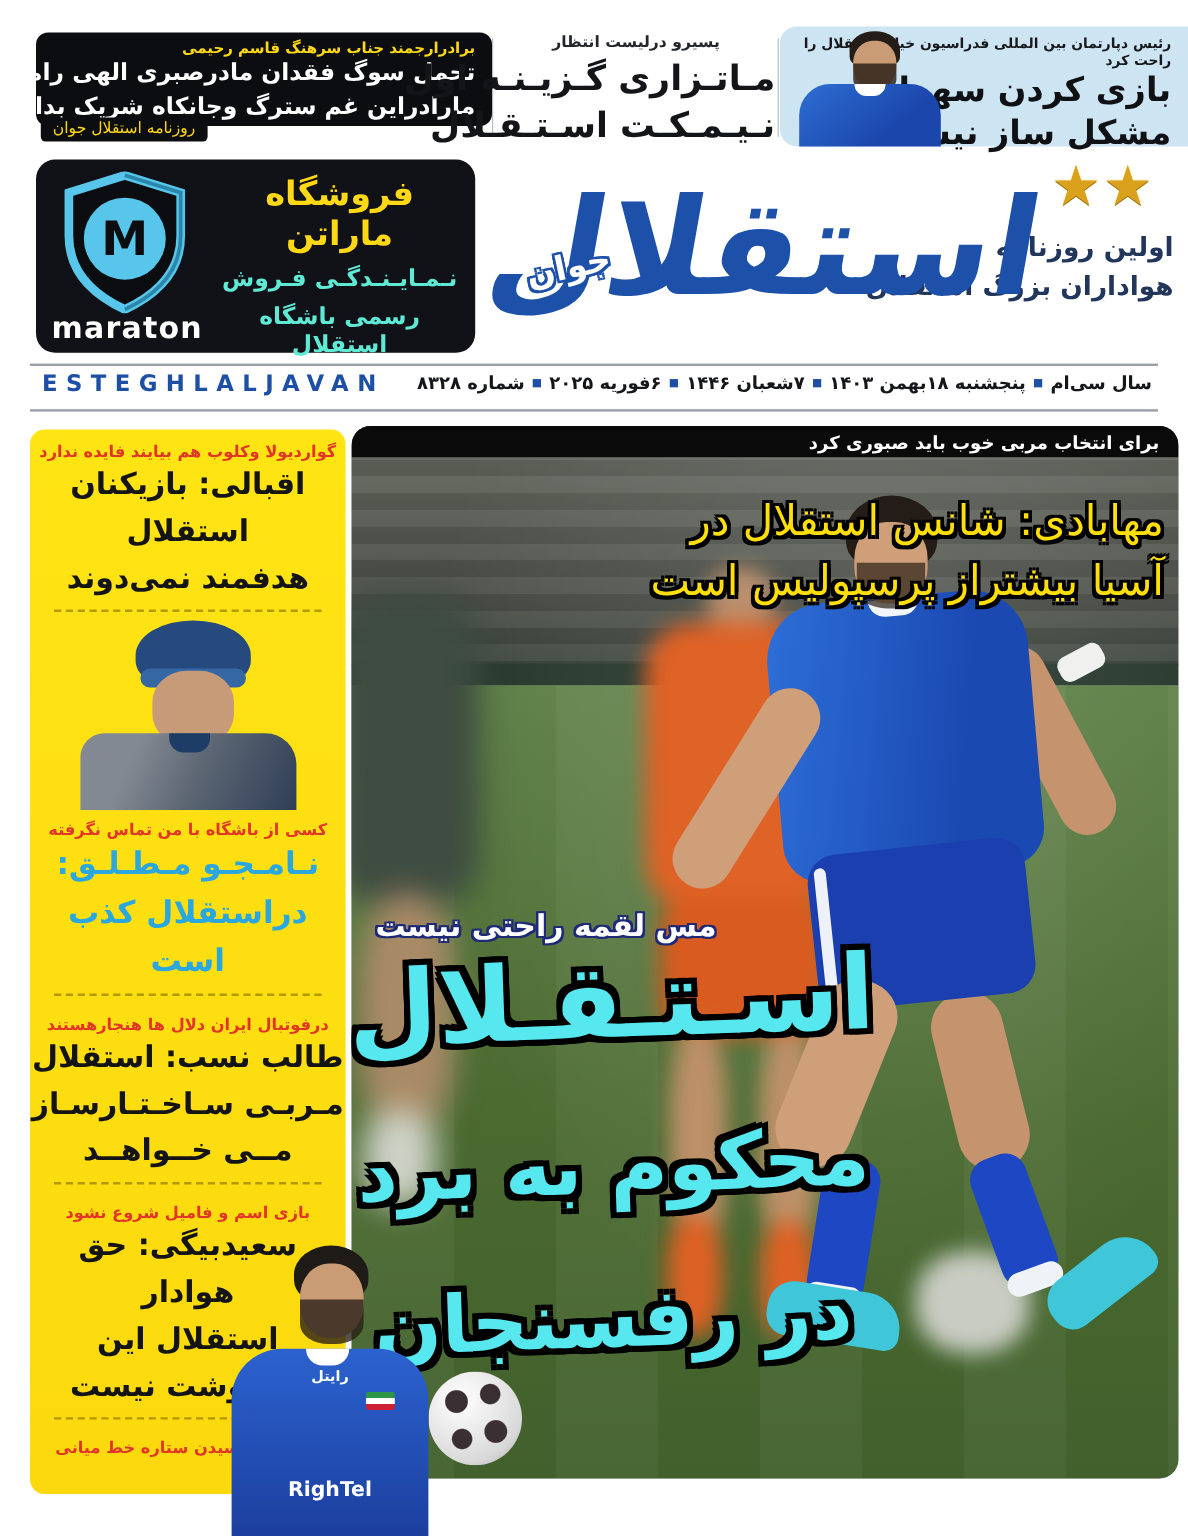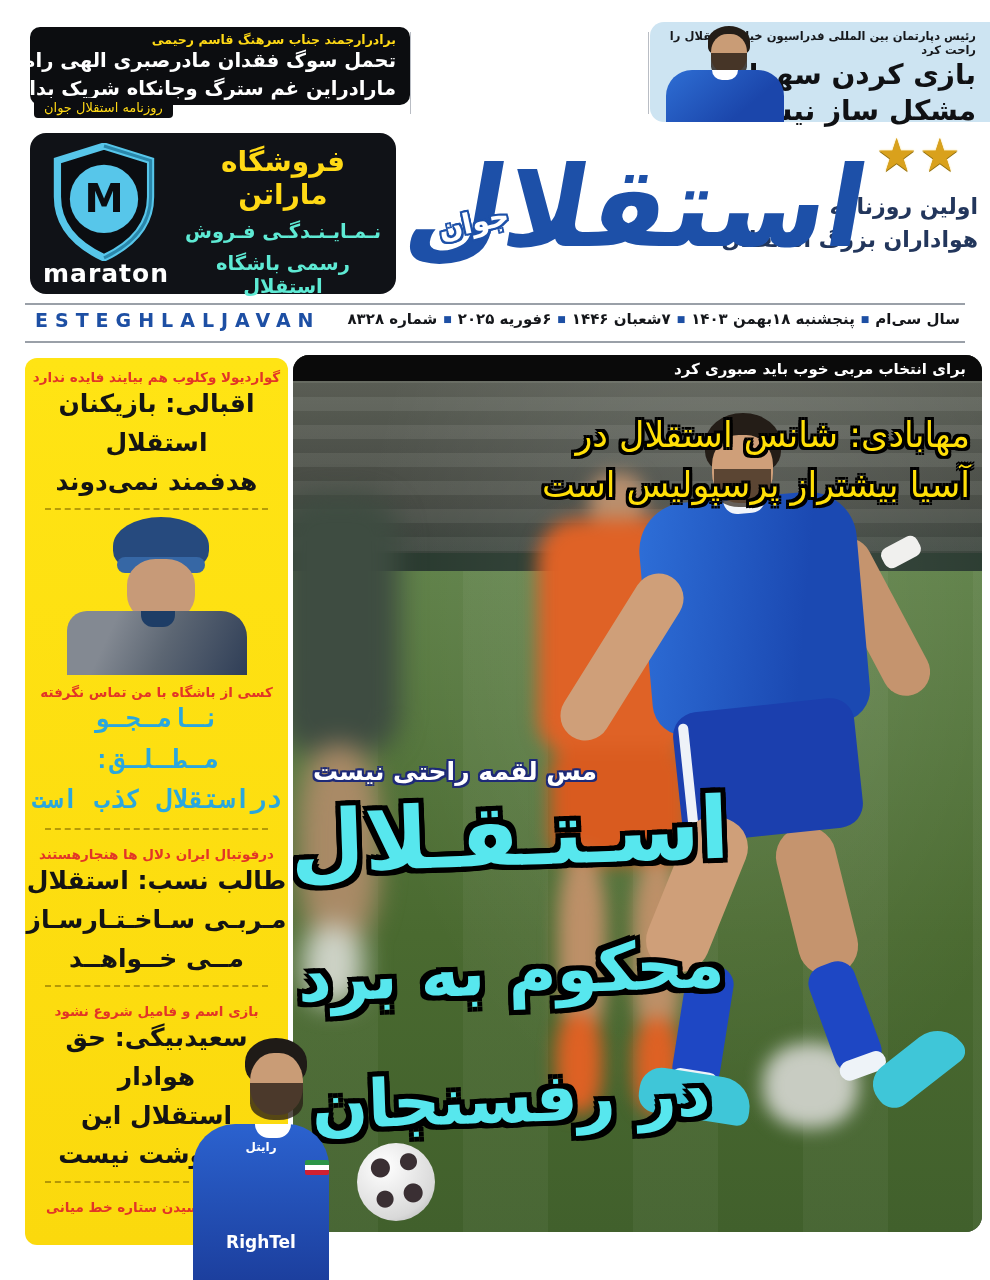--- a/index.html
+++ b/index.html
@@ -160,6 +160,11 @@
   <div class="vline" style="left:410px;"></div>
   <div class="vline" style="left:648px;"></div>
 
+  <div class="top-center" dir="rtl">
+    <div class="kick-b">پسیرو درلیست انتظار</div>
+    <div class="bigline">مـاتـزاری گـزیـنـه اول</div>
+    <div class="bigline">نـیـمـکـت اسـتـقـلال</div>
+  </div>
 
   <div class="top-right" dir="rtl">
     <div class="sohr">

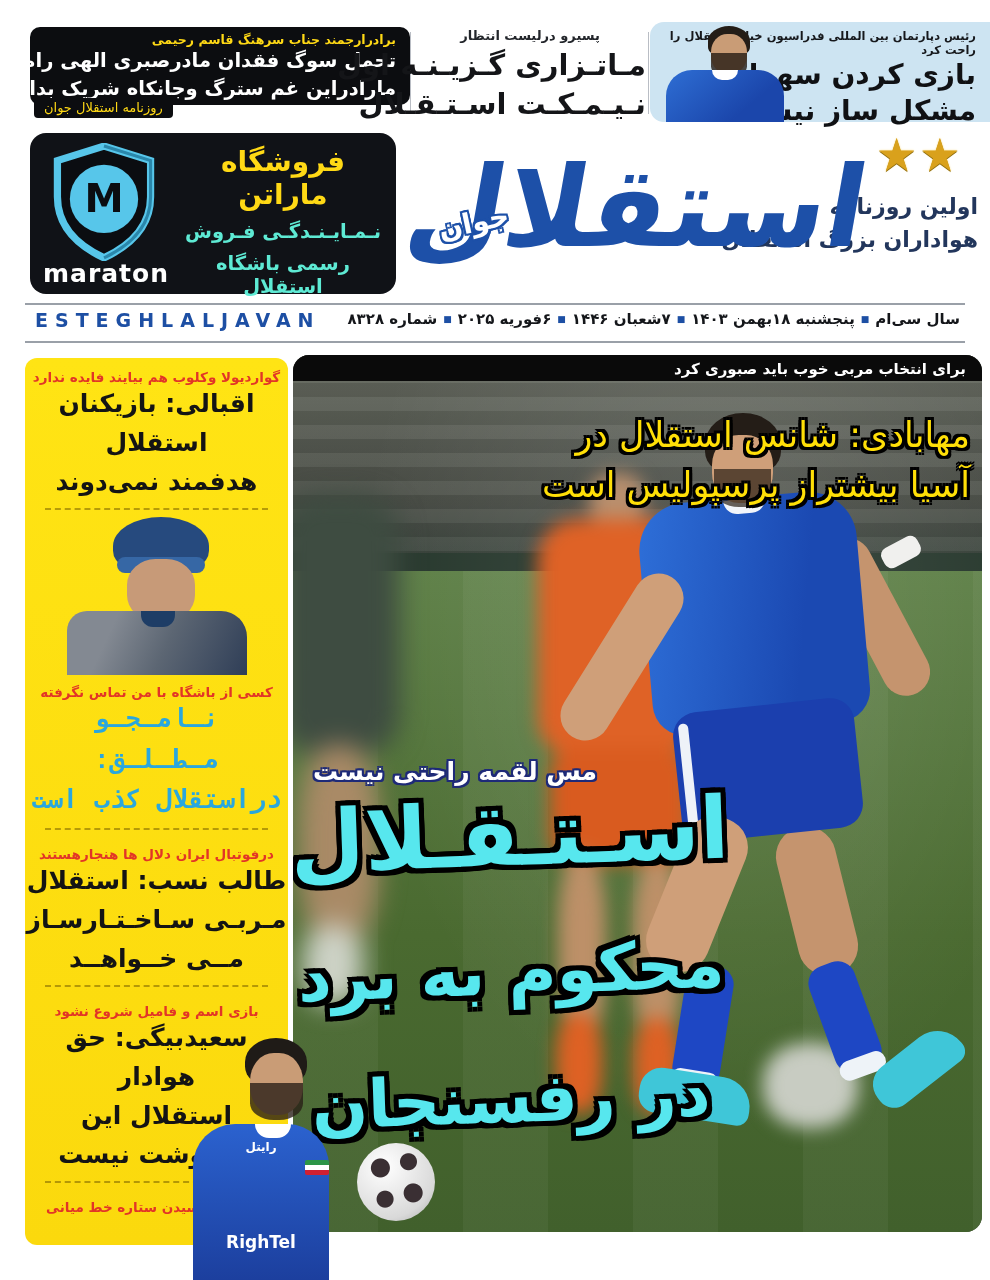--- a/index.html
+++ b/index.html
@@ -58,7 +58,7 @@
   .sep{border-top:2px dashed rgba(120,96,0,.55);margin:7px 20px;}
   .kick-r{color:#e23527;font-size:13.5px;font-weight:bold;text-align:center;padding-top:9px;}
   .h-black{color:#141414;font-size:25px;font-weight:900;text-align:center;line-height:1.55;}
-  .h-cyan{color:#2aa7de;font-size:26px;font-weight:900;text-align:center;line-height:1.55;font-family:Liberation Mono, monospace;}
+  .h-cyan{color:#2aa7de;font-size:26px;font-weight:900;text-align:center;line-height:1.55;}
   
   .coach{position:relative;width:212px;height:158px;margin:4px auto 0;}
   .c-beanie{position:absolute;left:62px;top:0;width:96px;height:58px;background:#264a7e;border-radius:50% 50% 42% 42%;}

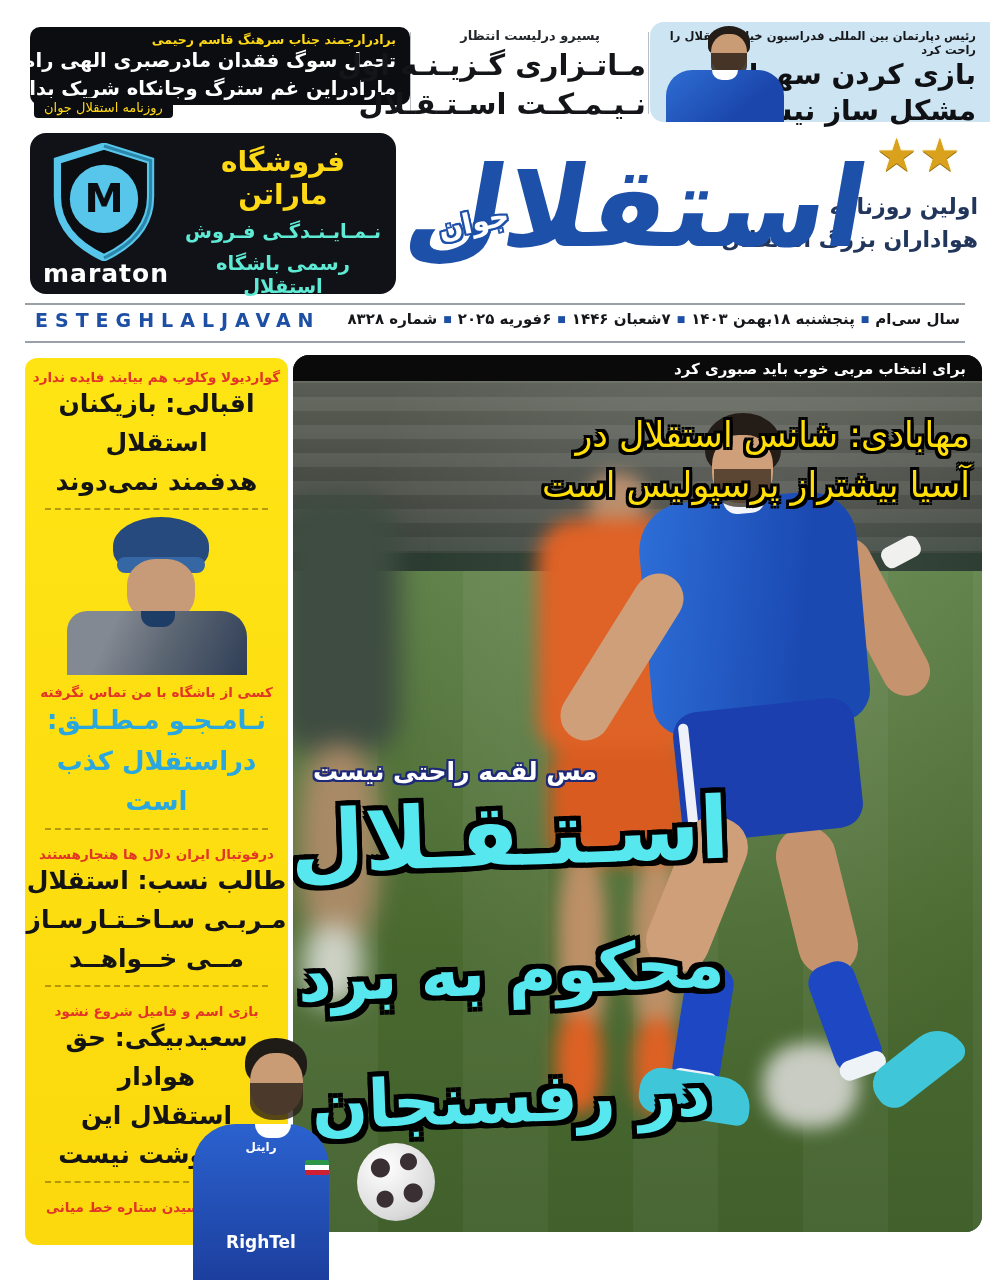--- a/index.html
+++ b/index.html
@@ -72,7 +72,7 @@
   .m-hair{position:absolute;left:52px;top:0;width:62px;height:48px;background:#1f1b17;border-radius:50% 50% 40% 40%;}
   .m-face{position:absolute;left:57px;top:15px;width:53px;height:62px;background:#c99c76;border-radius:45%;}
   .m-beard{position:absolute;left:57px;top:45px;width:53px;height:37px;background:rgba(40,30,22,.78);border-radius:0 0 45% 45%;}
-  .m-torso{position:absolute;left:0;top:86px;width:136px;height:156px;border-radius:42px 42px 0 0;
+  .m-torso{position:absolute;left:0;top:86px;width:164px;height:156px;border-radius:42px 42px 0 0;
            background:linear-gradient(180deg,#2b62cf,#1c3f9e);}
   .m-torso::before{content:"";position:absolute;left:62px;top:0;width:36px;height:14px;background:#fff;border-radius:0 0 14px 14px;}
   .m-flag{position:absolute;left:112px;top:36px;width:24px;height:15px;border-radius:2px;overflow:hidden;

